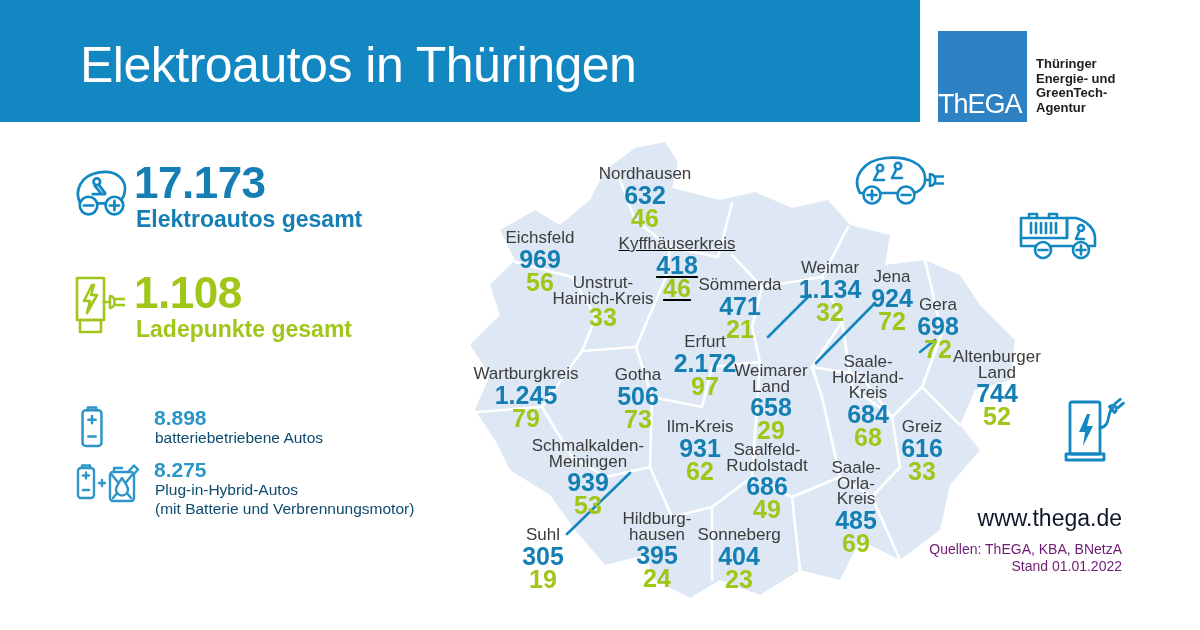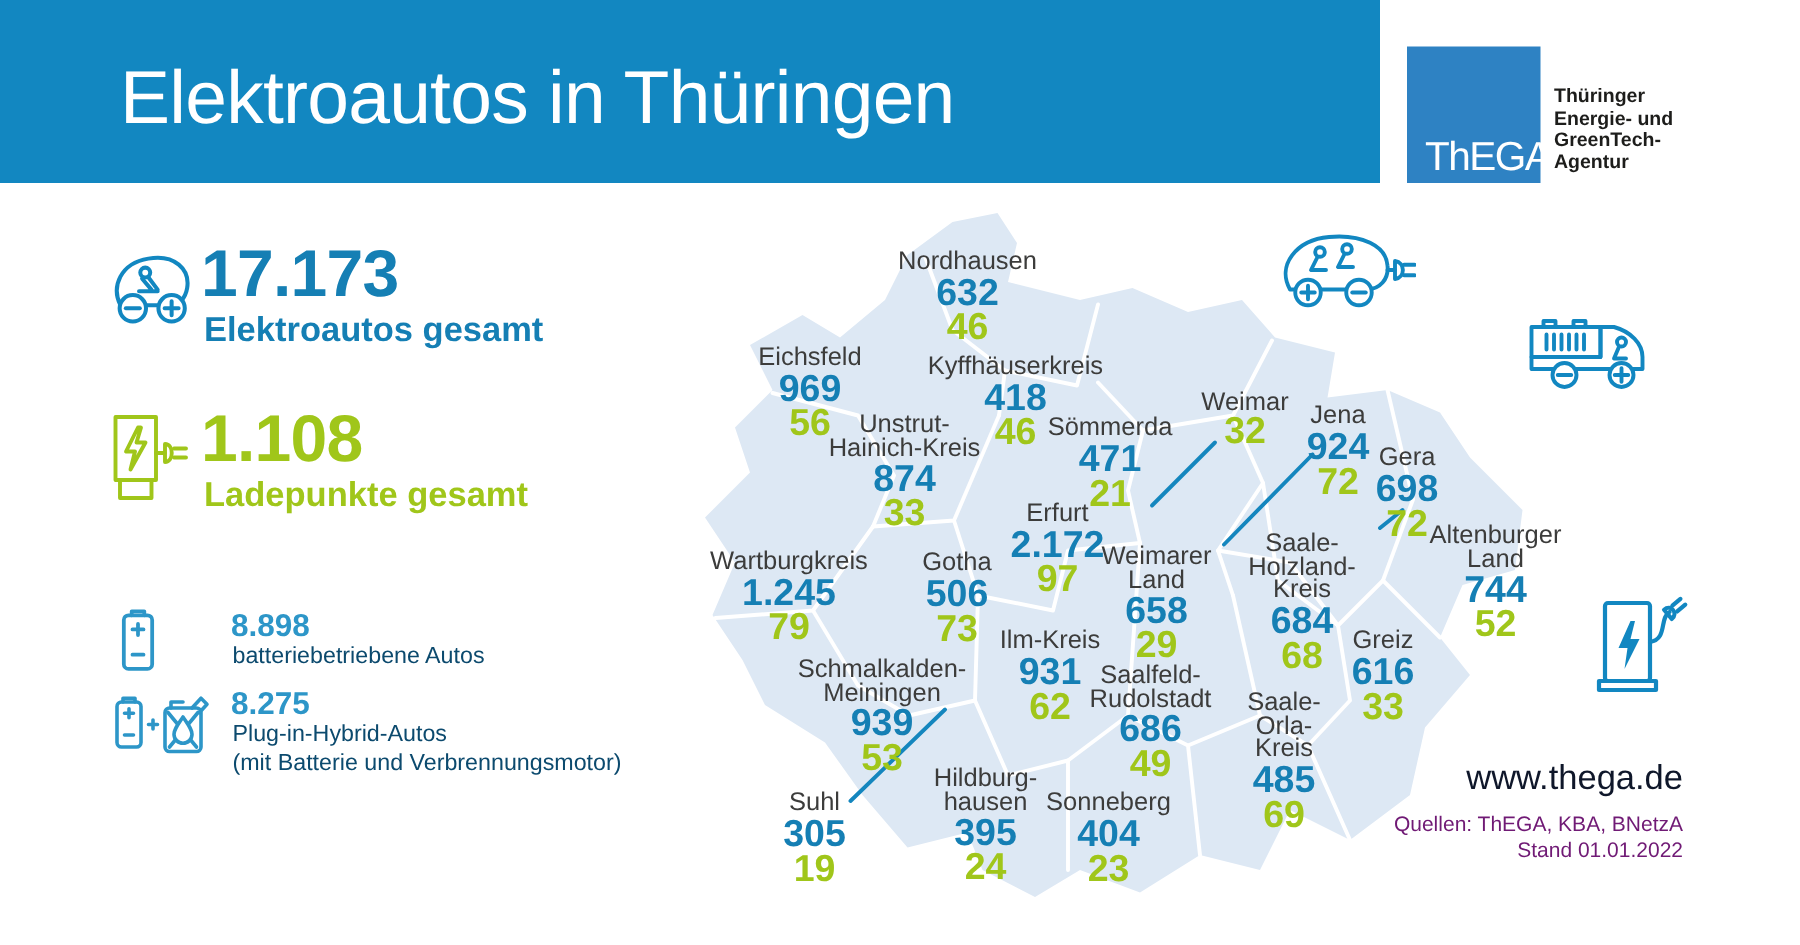--- a/index.html
+++ b/index.html
@@ -11,7 +11,7 @@
                 font-weight:400;letter-spacing:-0.5px;white-space:nowrap;}
   .logo-box{position:absolute;left:920px;top:0;width:202px;height:122px;background:#ffffff;}
   .logo-square{position:absolute;left:18px;top:31px;width:89px;height:91px;background:#2e82c3;}
-  .logo-wordmark{position:absolute;left:12px;bottom:2px;color:#ffffff;font-size:27px;
+  .logo-wordmark{position:absolute;left:0;bottom:2px;color:#ffffff;font-size:27px;
                  font-weight:500;letter-spacing:-1px;}
   .logo-sub{position:absolute;left:116px;top:57px;color:#1d1d1b;font-size:13px;
             font-weight:700;line-height:14.5px;}

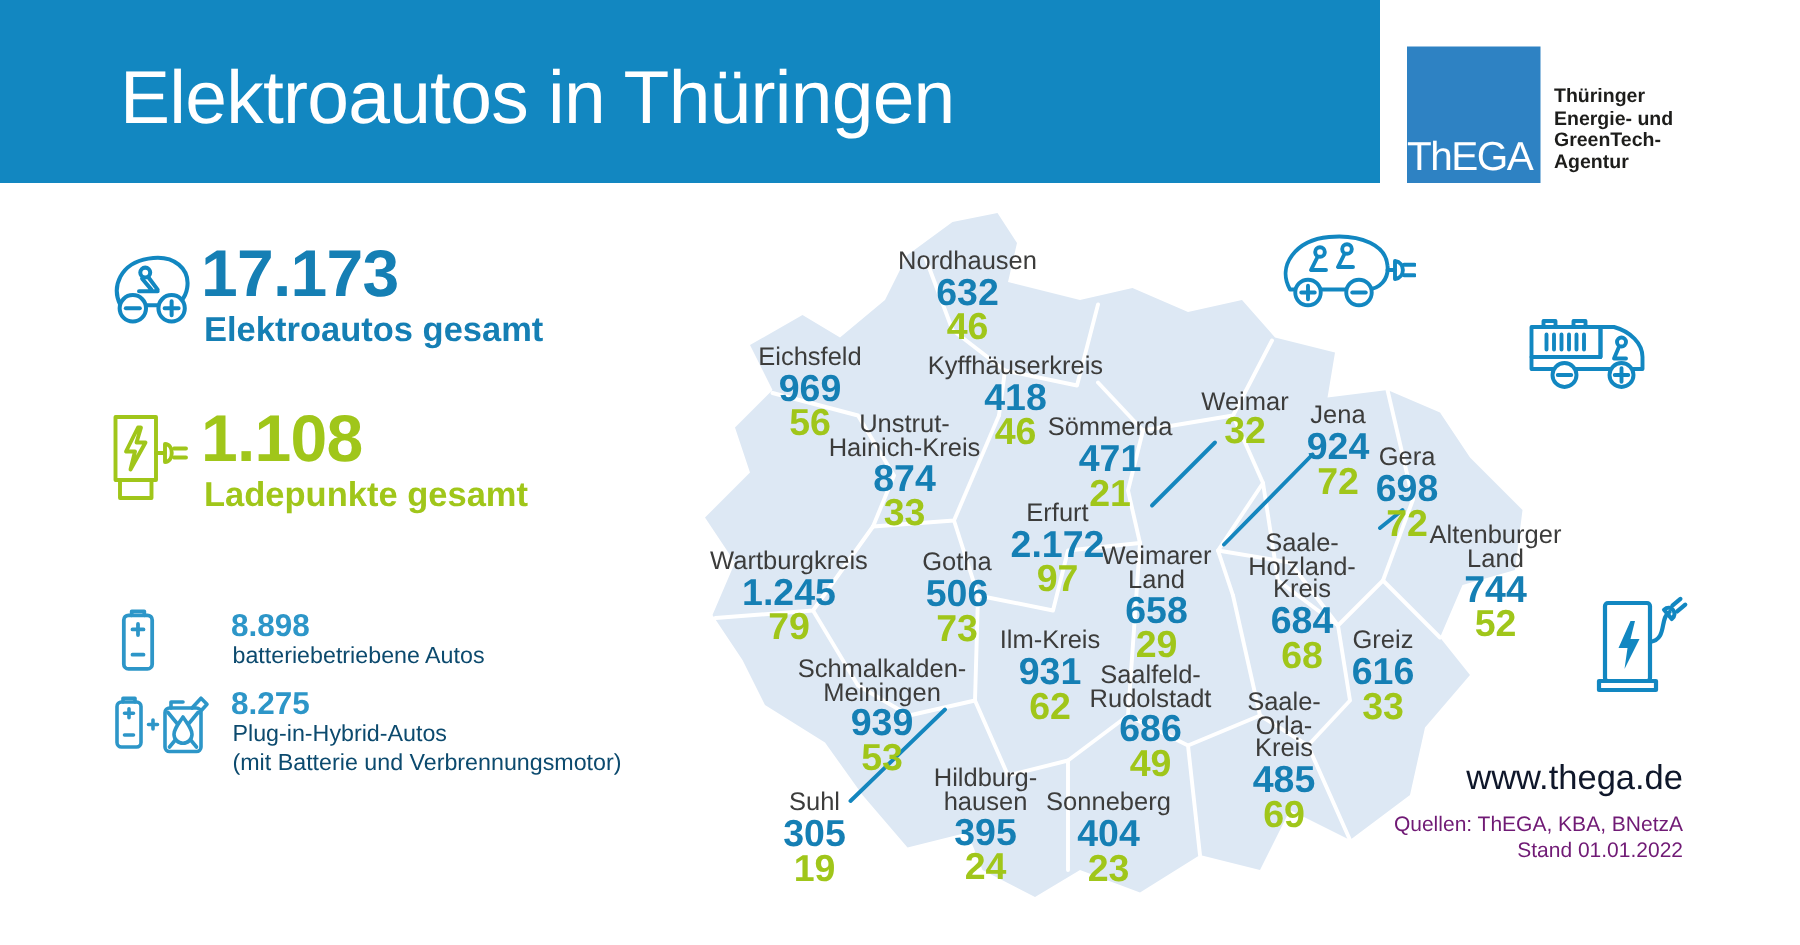--- a/index.html
+++ b/index.html
@@ -152,7 +152,7 @@
         <div class="d-cars">969</div>
         <div class="d-chg">56</div>
       </div>
-      <div class="district" style="left: 587px; top: 222px;">
+      <div class="district" style="left: 587px; top: 222px; text-decoration: underline;">
         <div class="d-name">Kyffhäuserkreis</div>
         <div class="d-cars">418</div>
         <div class="d-chg">46</div>

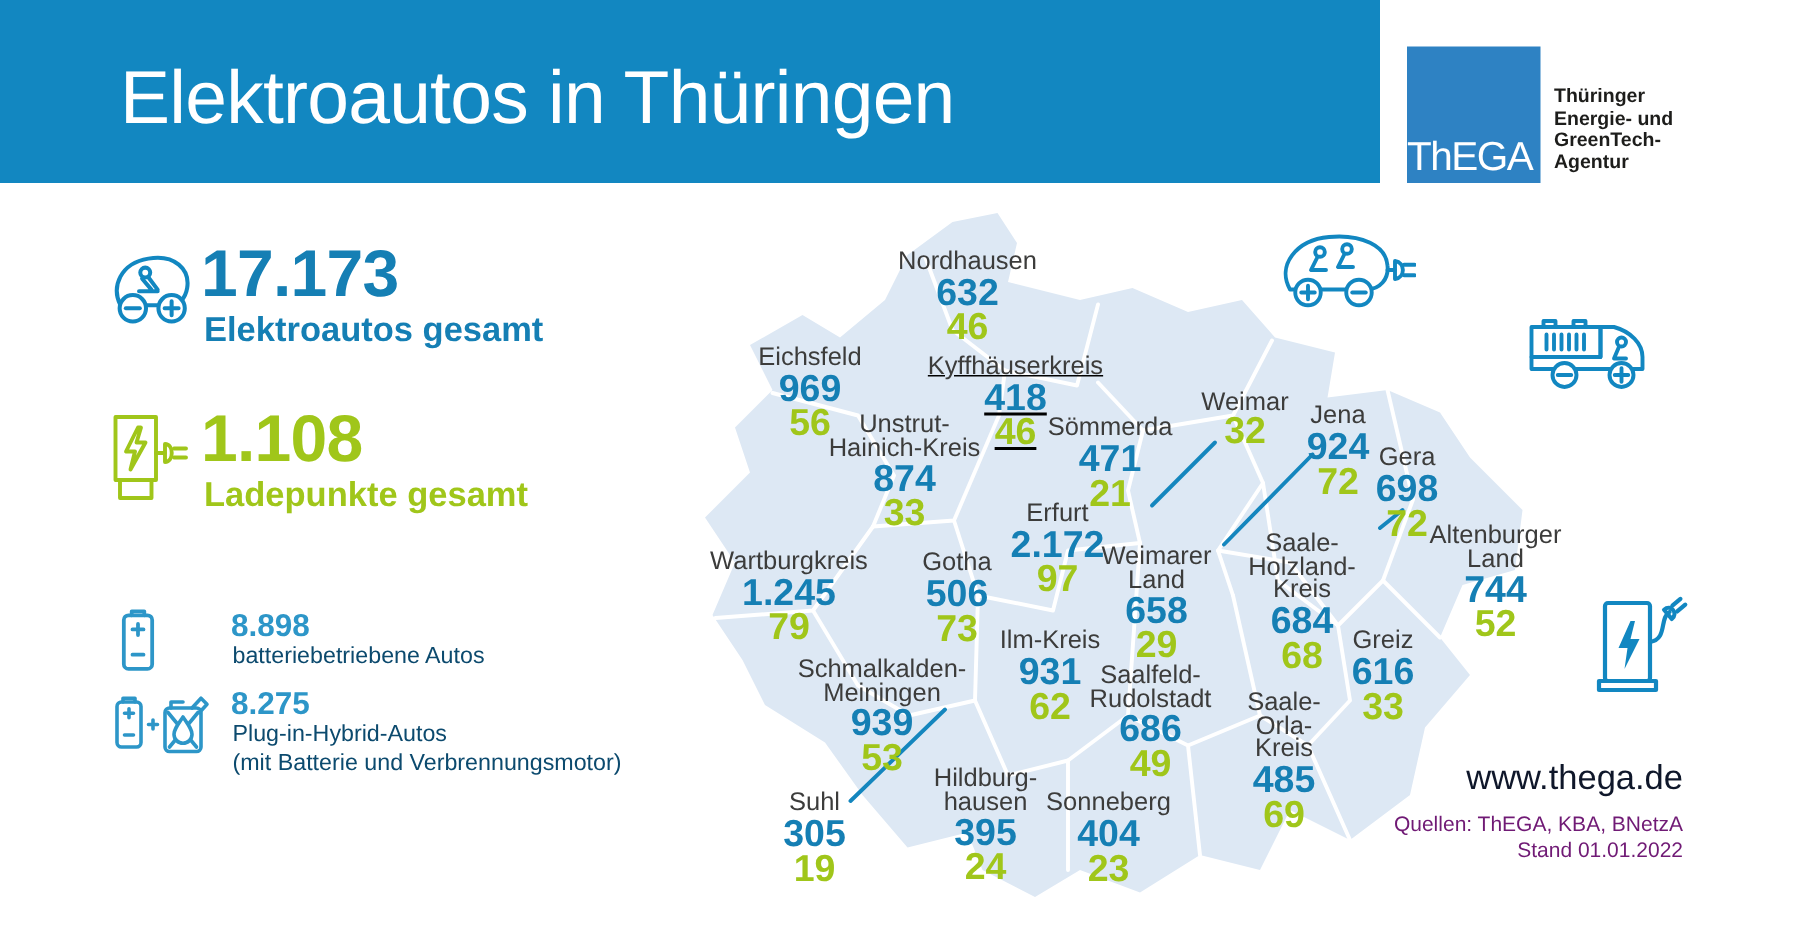--- a/index.html
+++ b/index.html
@@ -170,6 +170,7 @@
       </div>
       <div class="district" style="left: 740px; top: 246px;">
         <div class="d-name">Weimar</div>
+        <div class="d-cars">1.134</div>
         <div class="d-chg">32</div>
       </div>
       <div class="district" style="left: 802px; top: 255px;">

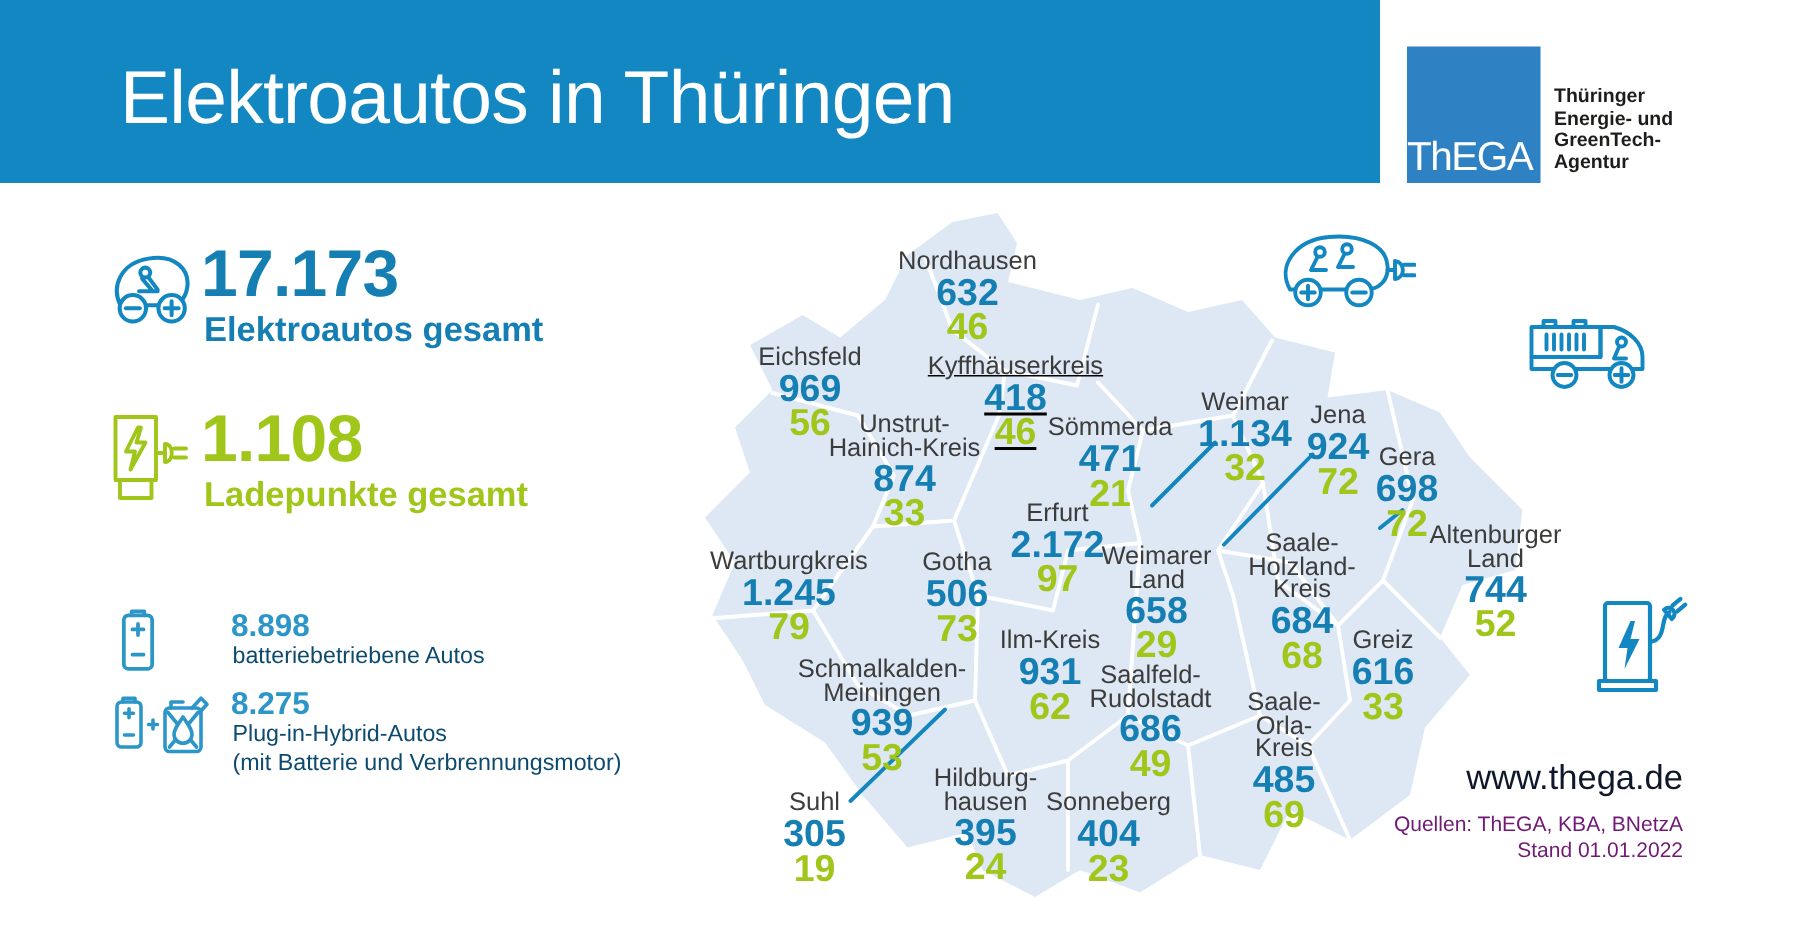--- a/index.html
+++ b/index.html
@@ -160,7 +160,6 @@
       <div class="district" style="left: 513px; top: 261px;">
         <div class="d-name">Unstrut-</div>
         <div class="d-name">Hainich-Kreis</div>
-        <div class="d-cars">874</div>
         <div class="d-chg">33</div>
       </div>
       <div class="district" style="left: 650px; top: 263px;">

